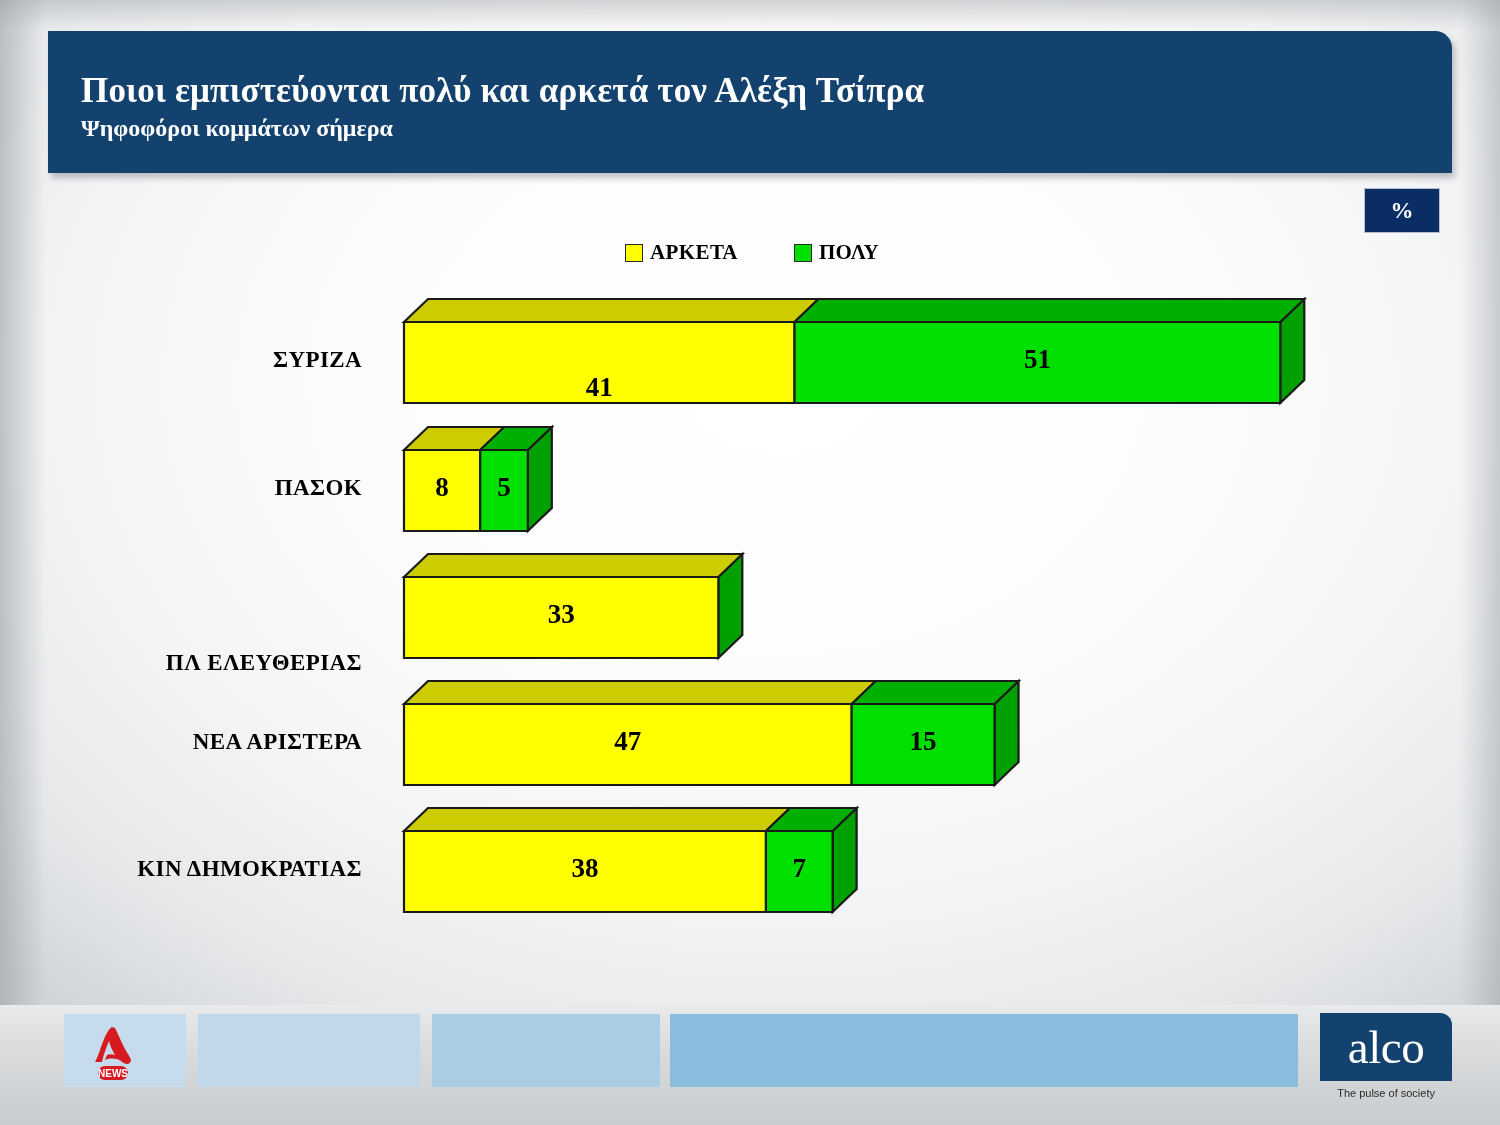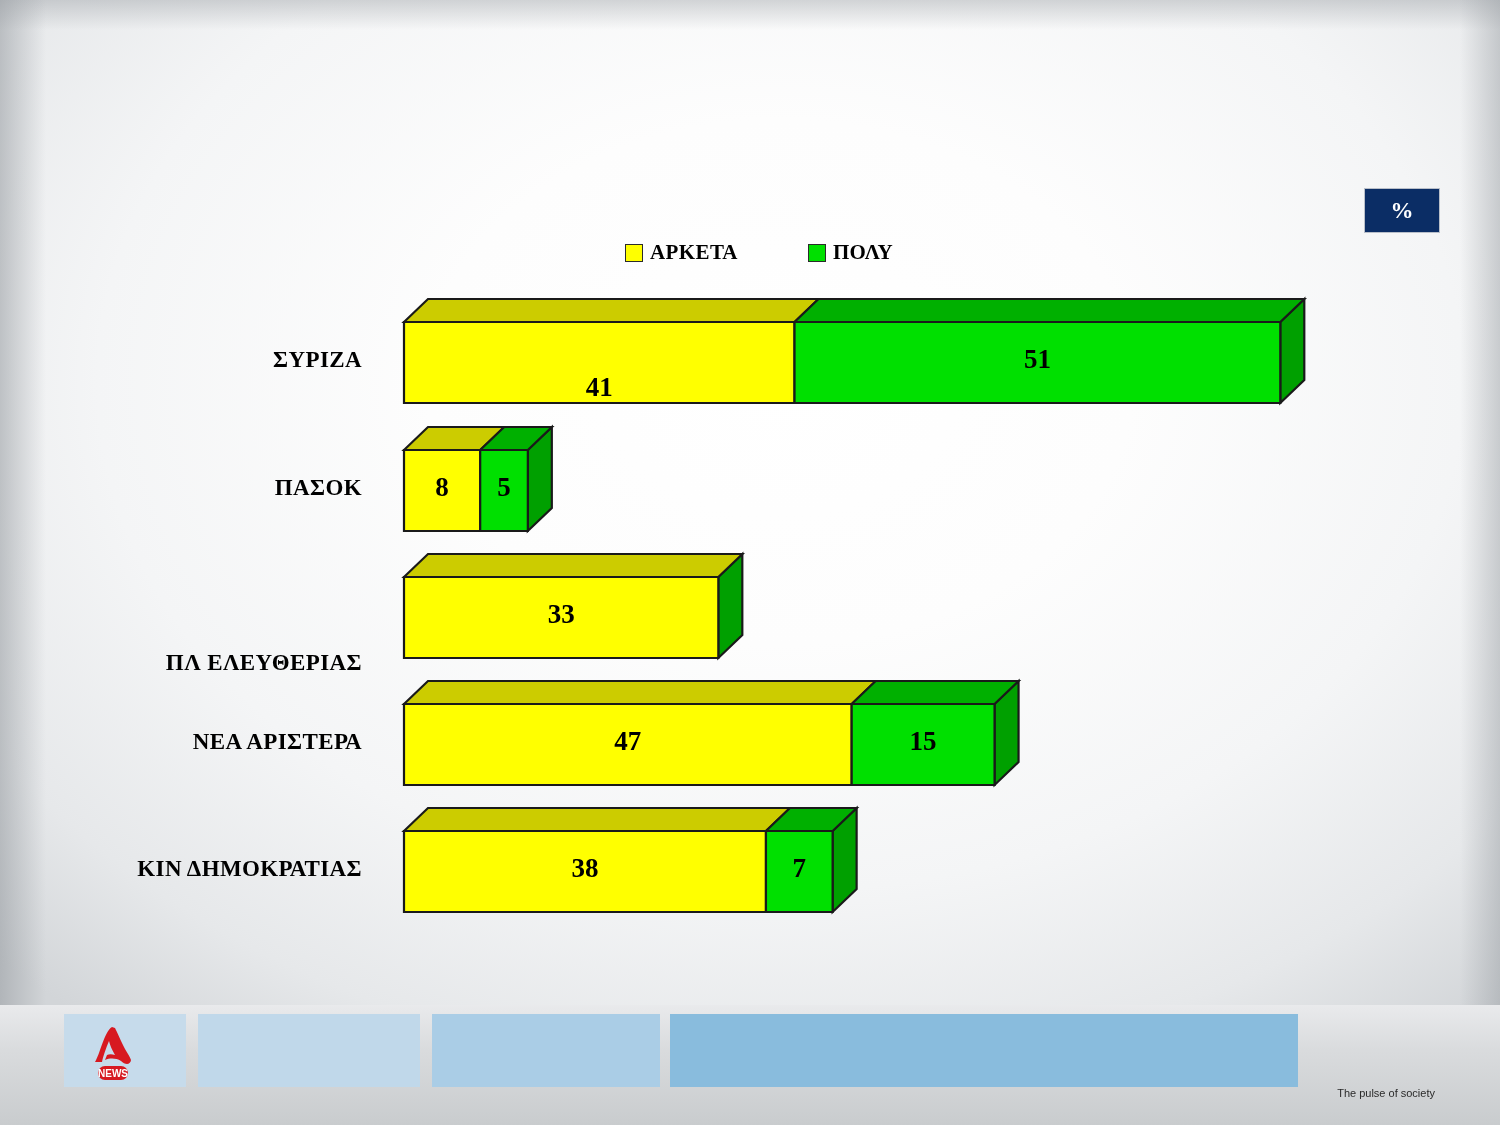--- a/index.html
+++ b/index.html
@@ -200,6 +200,10 @@
 
 <div id="slide">
 
+  <div class="title-band">
+    <div class="title-main">Ποιοι εμπιστεύονται πολύ και αρκετά τον Αλέξη Τσίπρα</div>
+    <div class="title-sub">Ψηφοφόροι κομμάτων σήμερα</div>
+  </div>
 
   <div class="pct-badge">%</div>
 

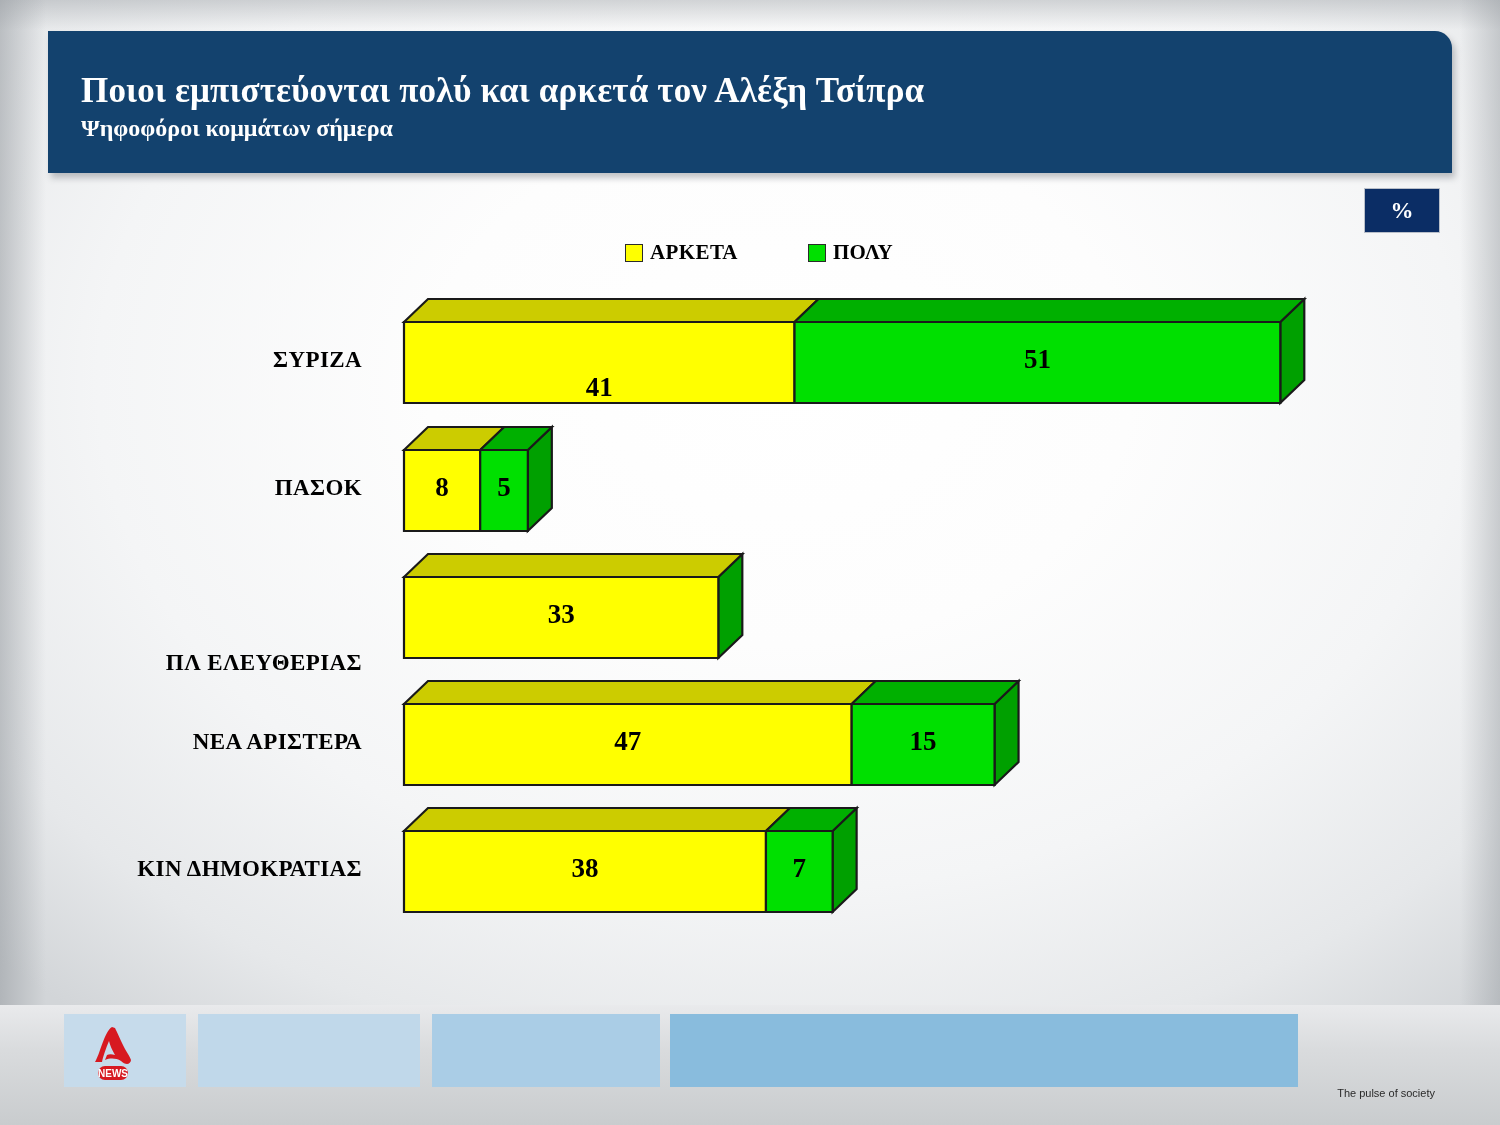--- a/index.html
+++ b/index.html
@@ -89,7 +89,7 @@
     top: 240px;
     display: flex;
     align-items: center;
-    gap: 70px;
+    gap: 56px;
   }
   .legend-item {
     display: flex;

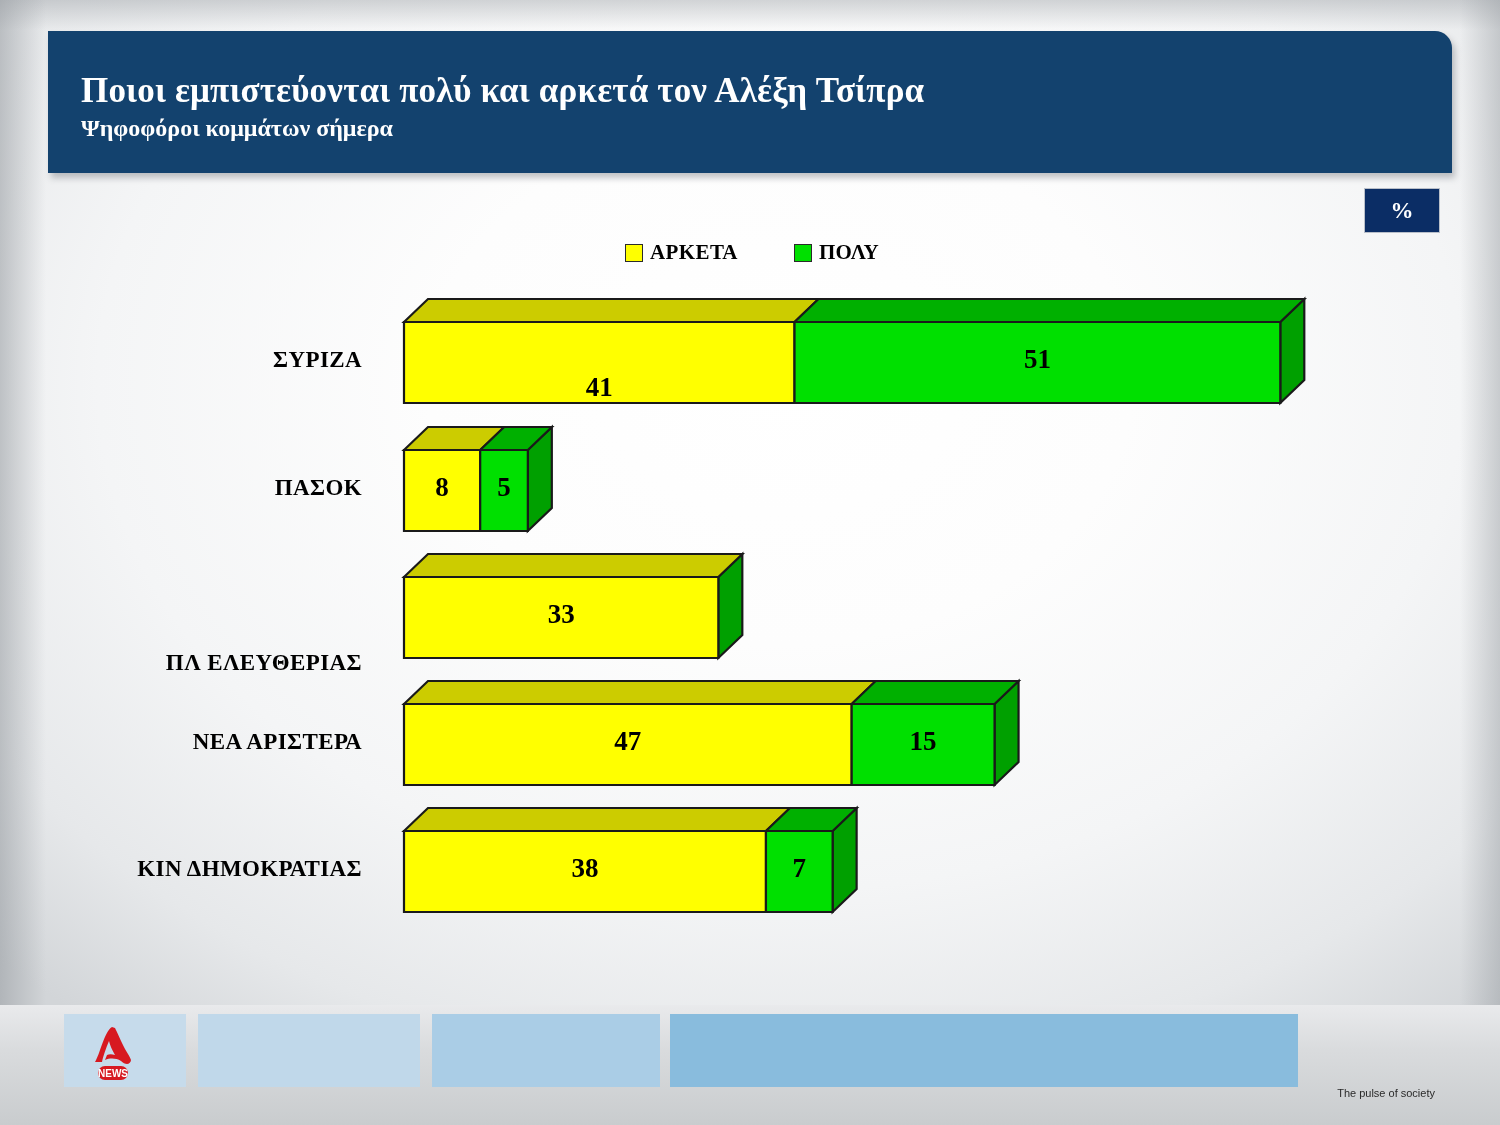--- a/index.html
+++ b/index.html
@@ -285,6 +285,9 @@
     <text x="25" y="53" font-family="Liberation Sans, sans-serif" font-size="10" font-weight="bold" fill="#ffffff" text-anchor="middle">NEWS</text>
   </svg>
 
+  <div class="alco-box">
+    <span class="alco-word">alco</span>
+  </div>
   <div class="alco-tag">The pulse of society</div>
 
 </div>

